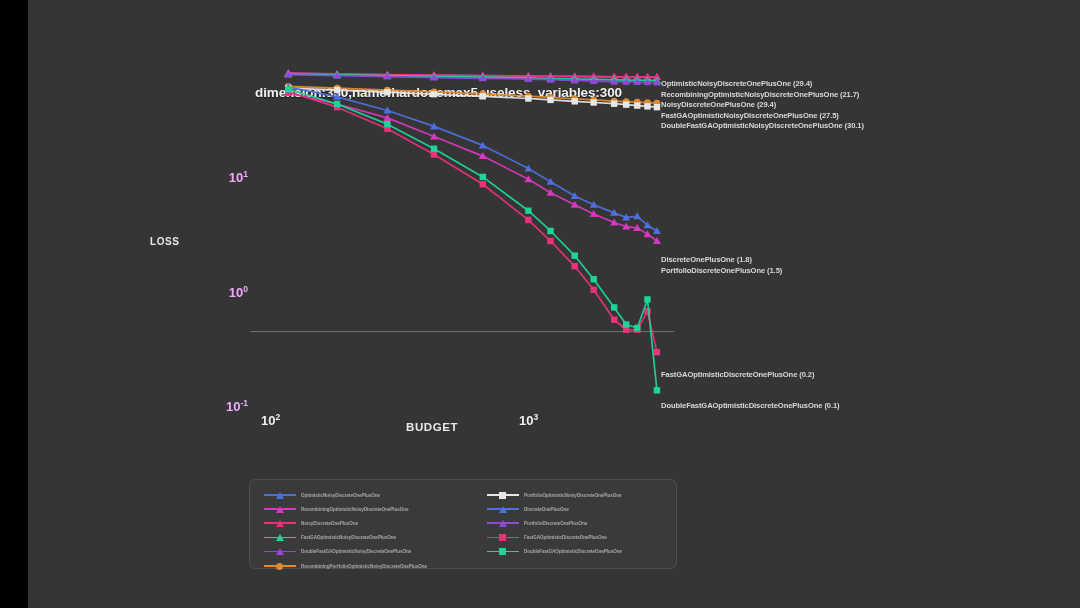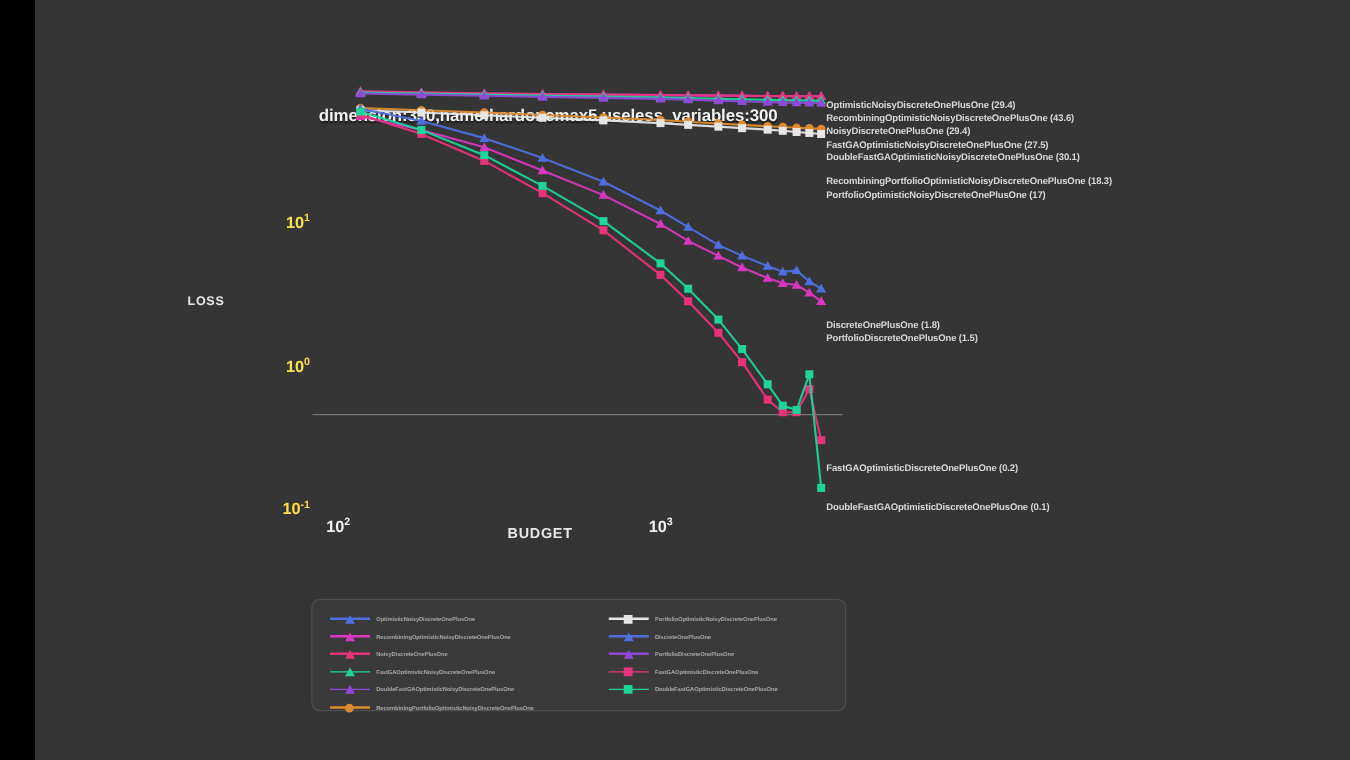--- a/index.html
+++ b/index.html
@@ -369,7 +369,7 @@
 
     <div class="annot" style="left:661px; top:79px;">
       <div>OptimisticNoisyDiscreteOnePlusOne (29.4)</div>
-      <div>RecombiningOptimisticNoisyDiscreteOnePlusOne (43.6)</div>
+      <div>RecombiningOptimisticNoisyDiscreteOnePlusOne (21.7)</div>
       <div>NoisyDiscreteOnePlusOne (29.4)</div>
       <div>FastGAOptimisticNoisyDiscreteOnePlusOne (27.5)</div>
       <div>DoubleFastGAOptimisticNoisyDiscreteOnePlusOne (30.1)</div>

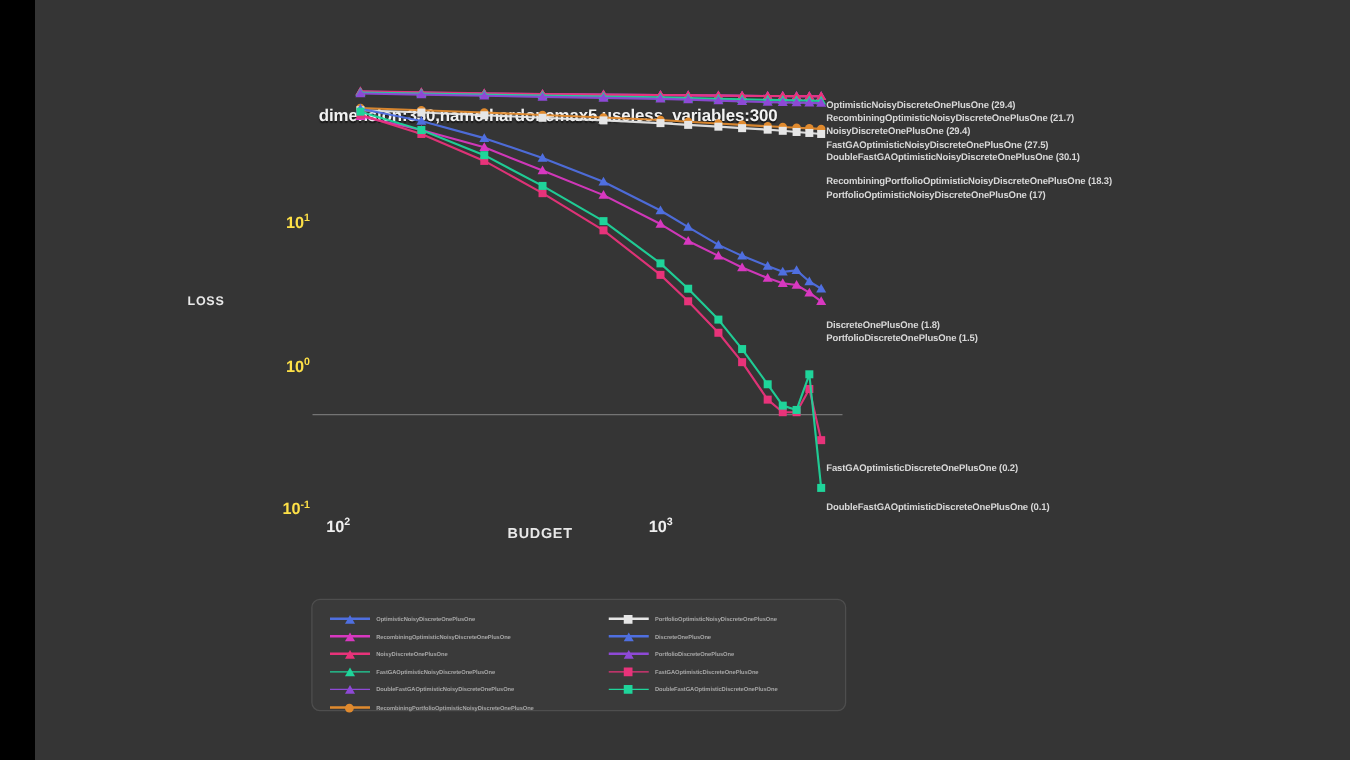--- a/index.html
+++ b/index.html
@@ -375,10 +375,6 @@
       <div>DoubleFastGAOptimisticNoisyDiscreteOnePlusOne (30.1)</div>
     </div>
 
-    <div class="annot" style="left:661px; top:140px;">
-      <div>RecombiningPortfolioOptimisticNoisyDiscreteOnePlusOne (18.3)</div>
-      <div>PortfolioOptimisticNoisyDiscreteOnePlusOne (17)</div>
-    </div>
 
     <div class="annot" style="left:661px; top:255px;">
       <div>DiscreteOnePlusOne (1.8)</div>

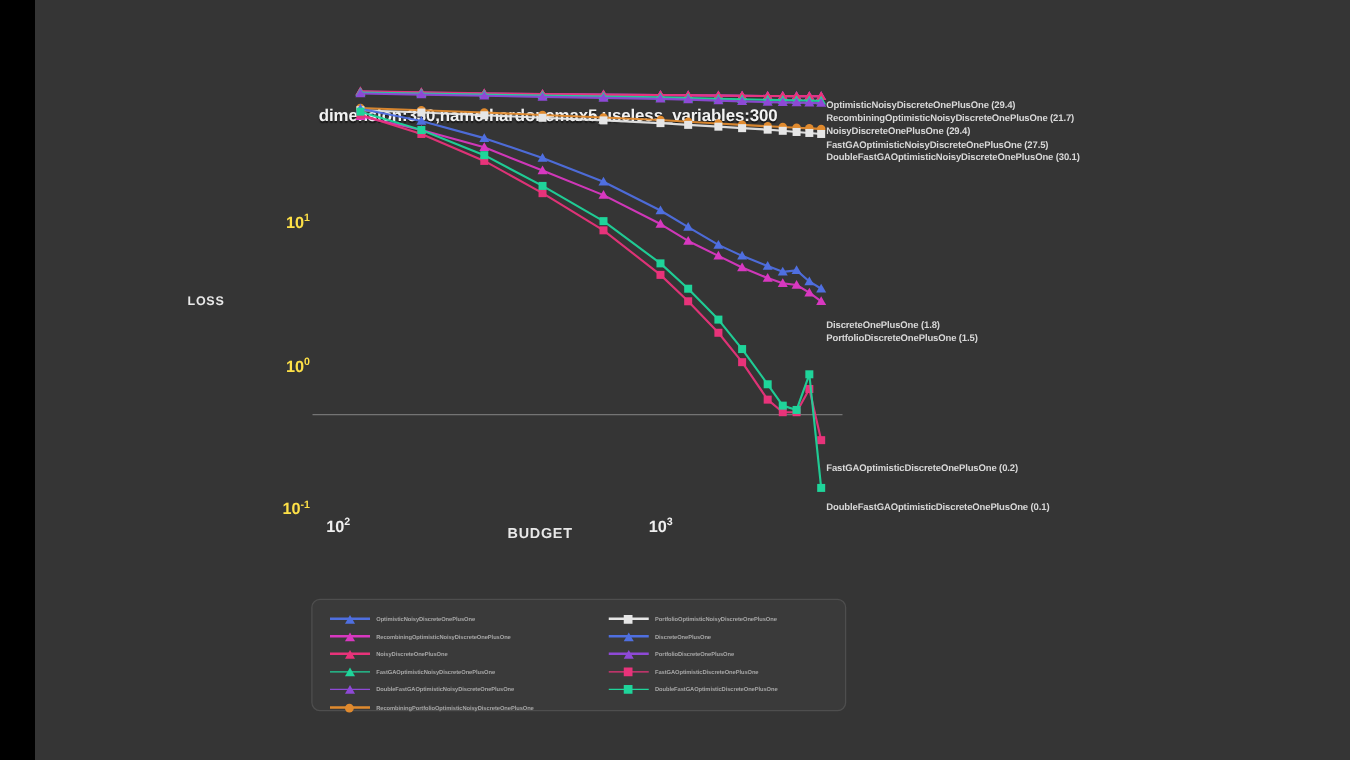--- a/index.html
+++ b/index.html
@@ -68,7 +68,7 @@
   .ytick {
     position: absolute;
     font-size: 13px; font-weight: 700;
-    color: #fde047;
+    color: #f0abfc;
     text-align: right;
     width: 42px;
   }

